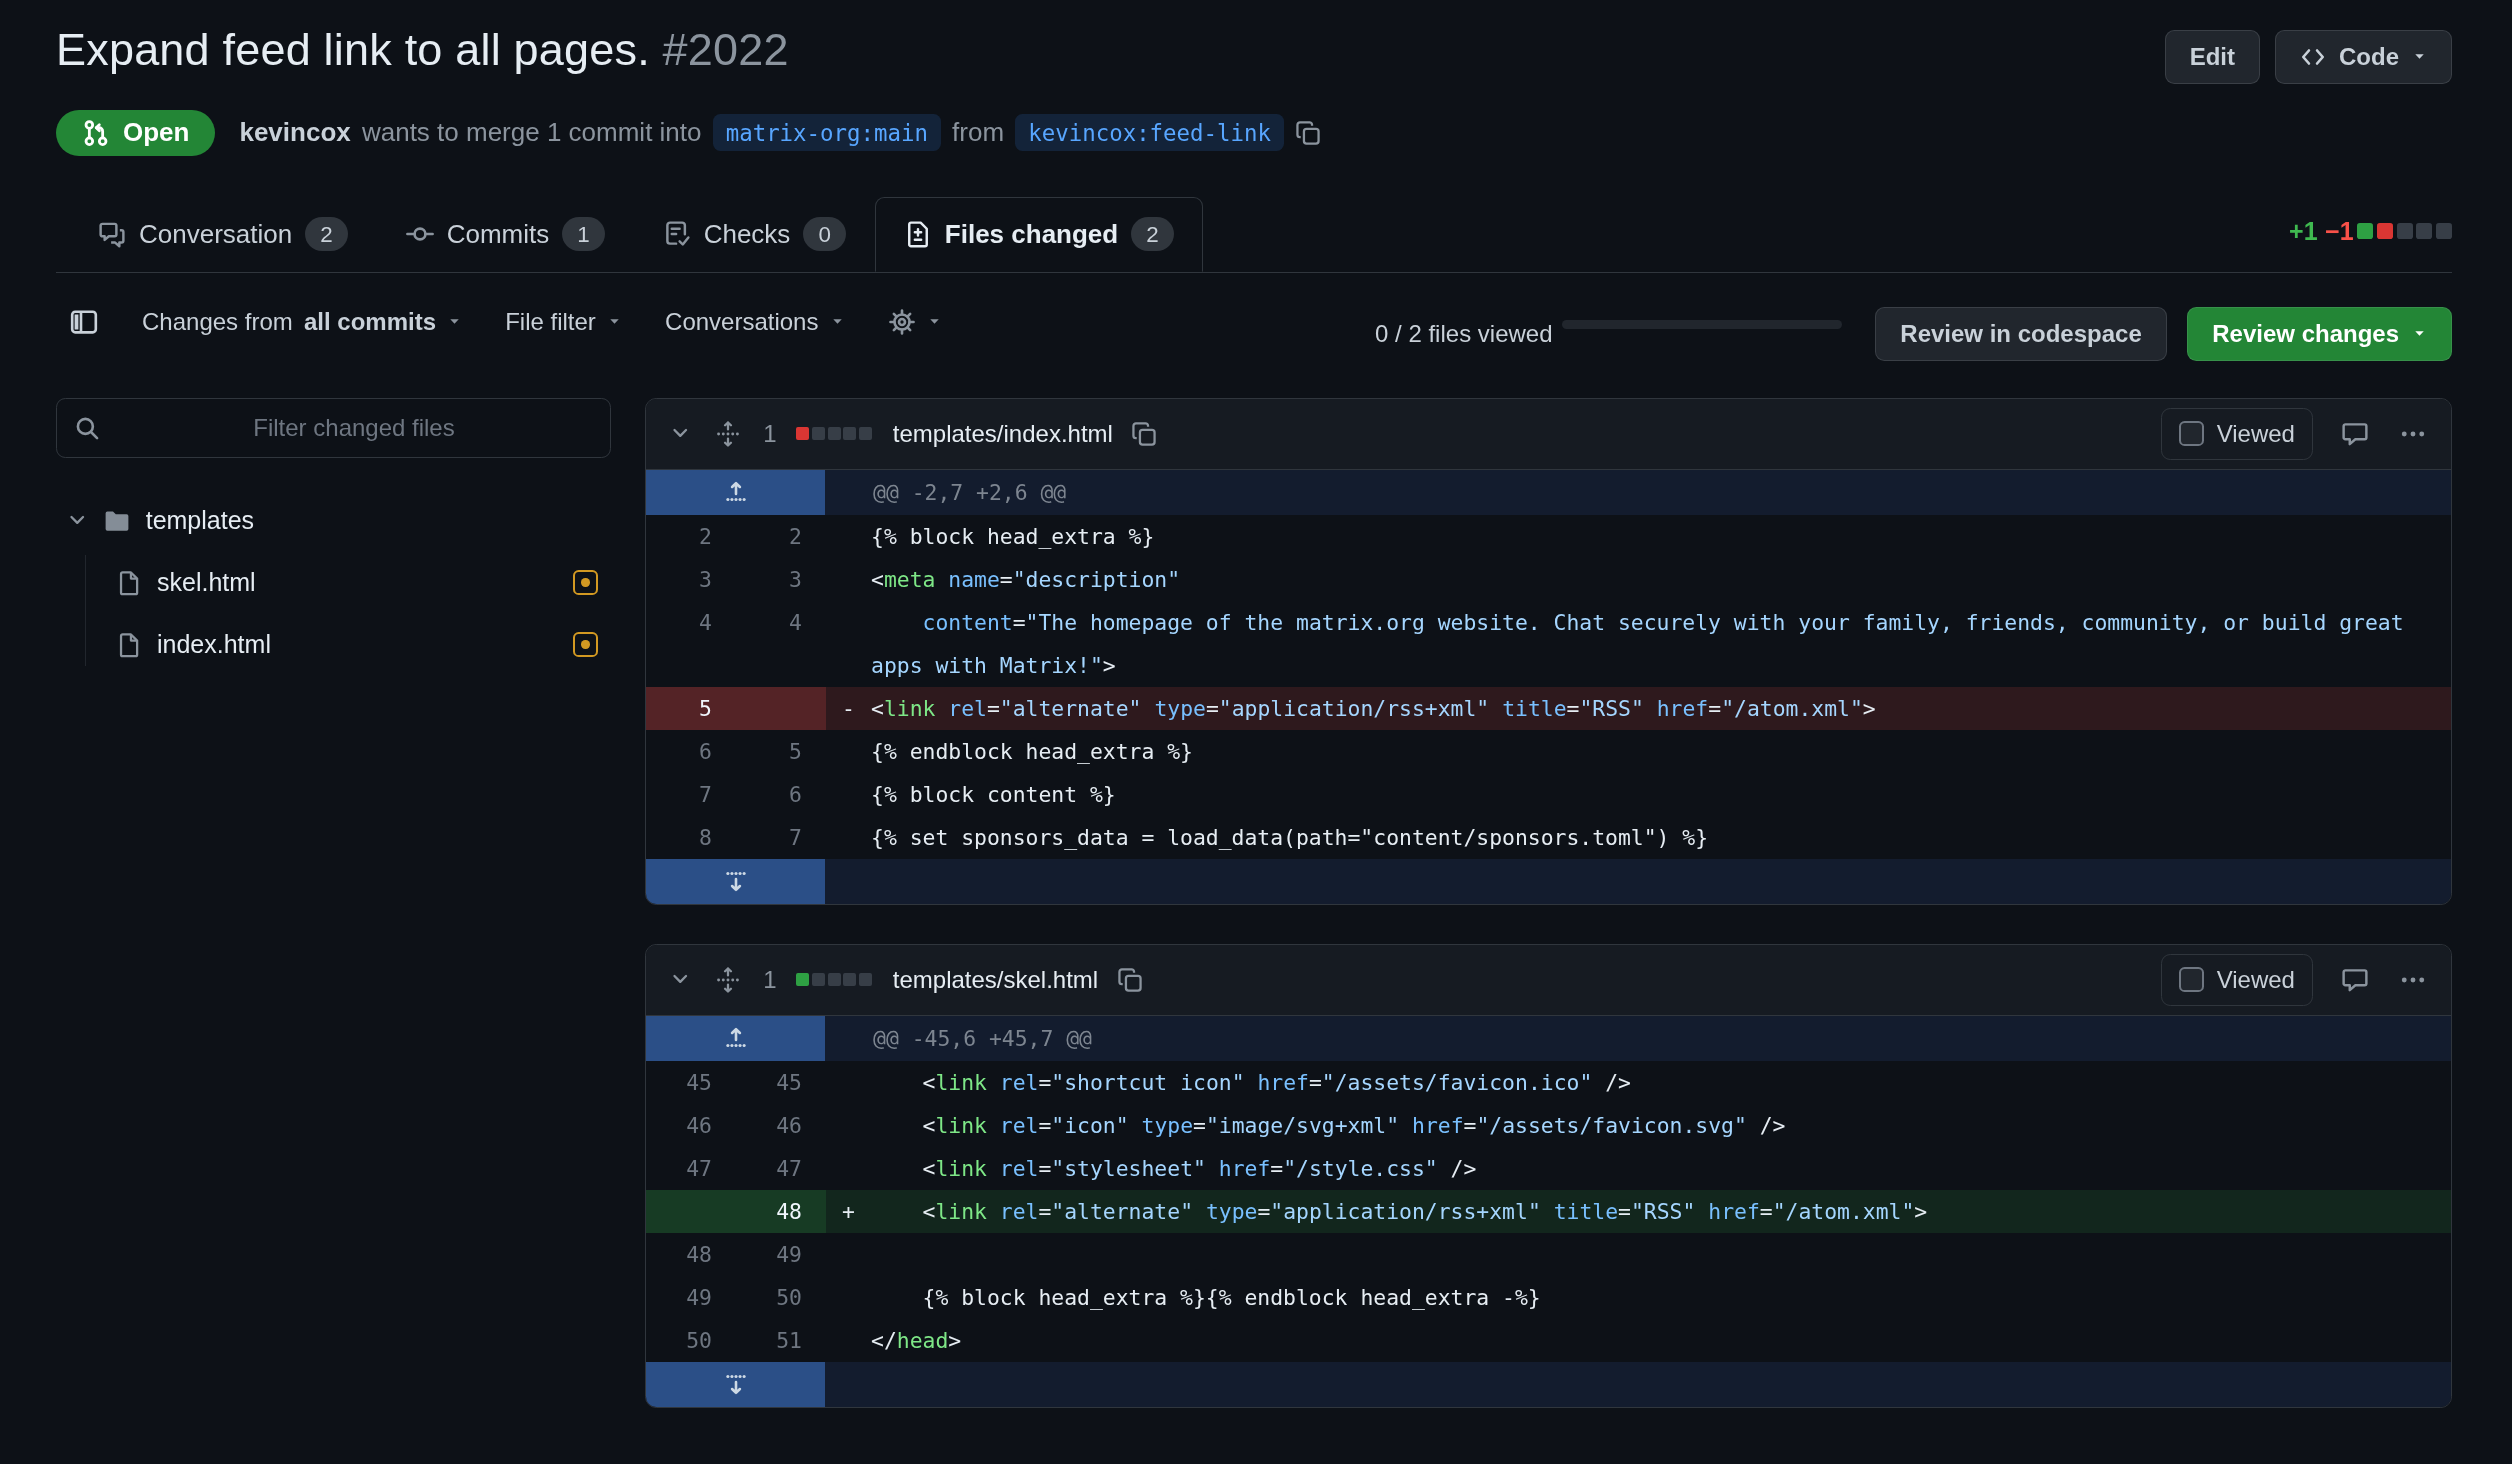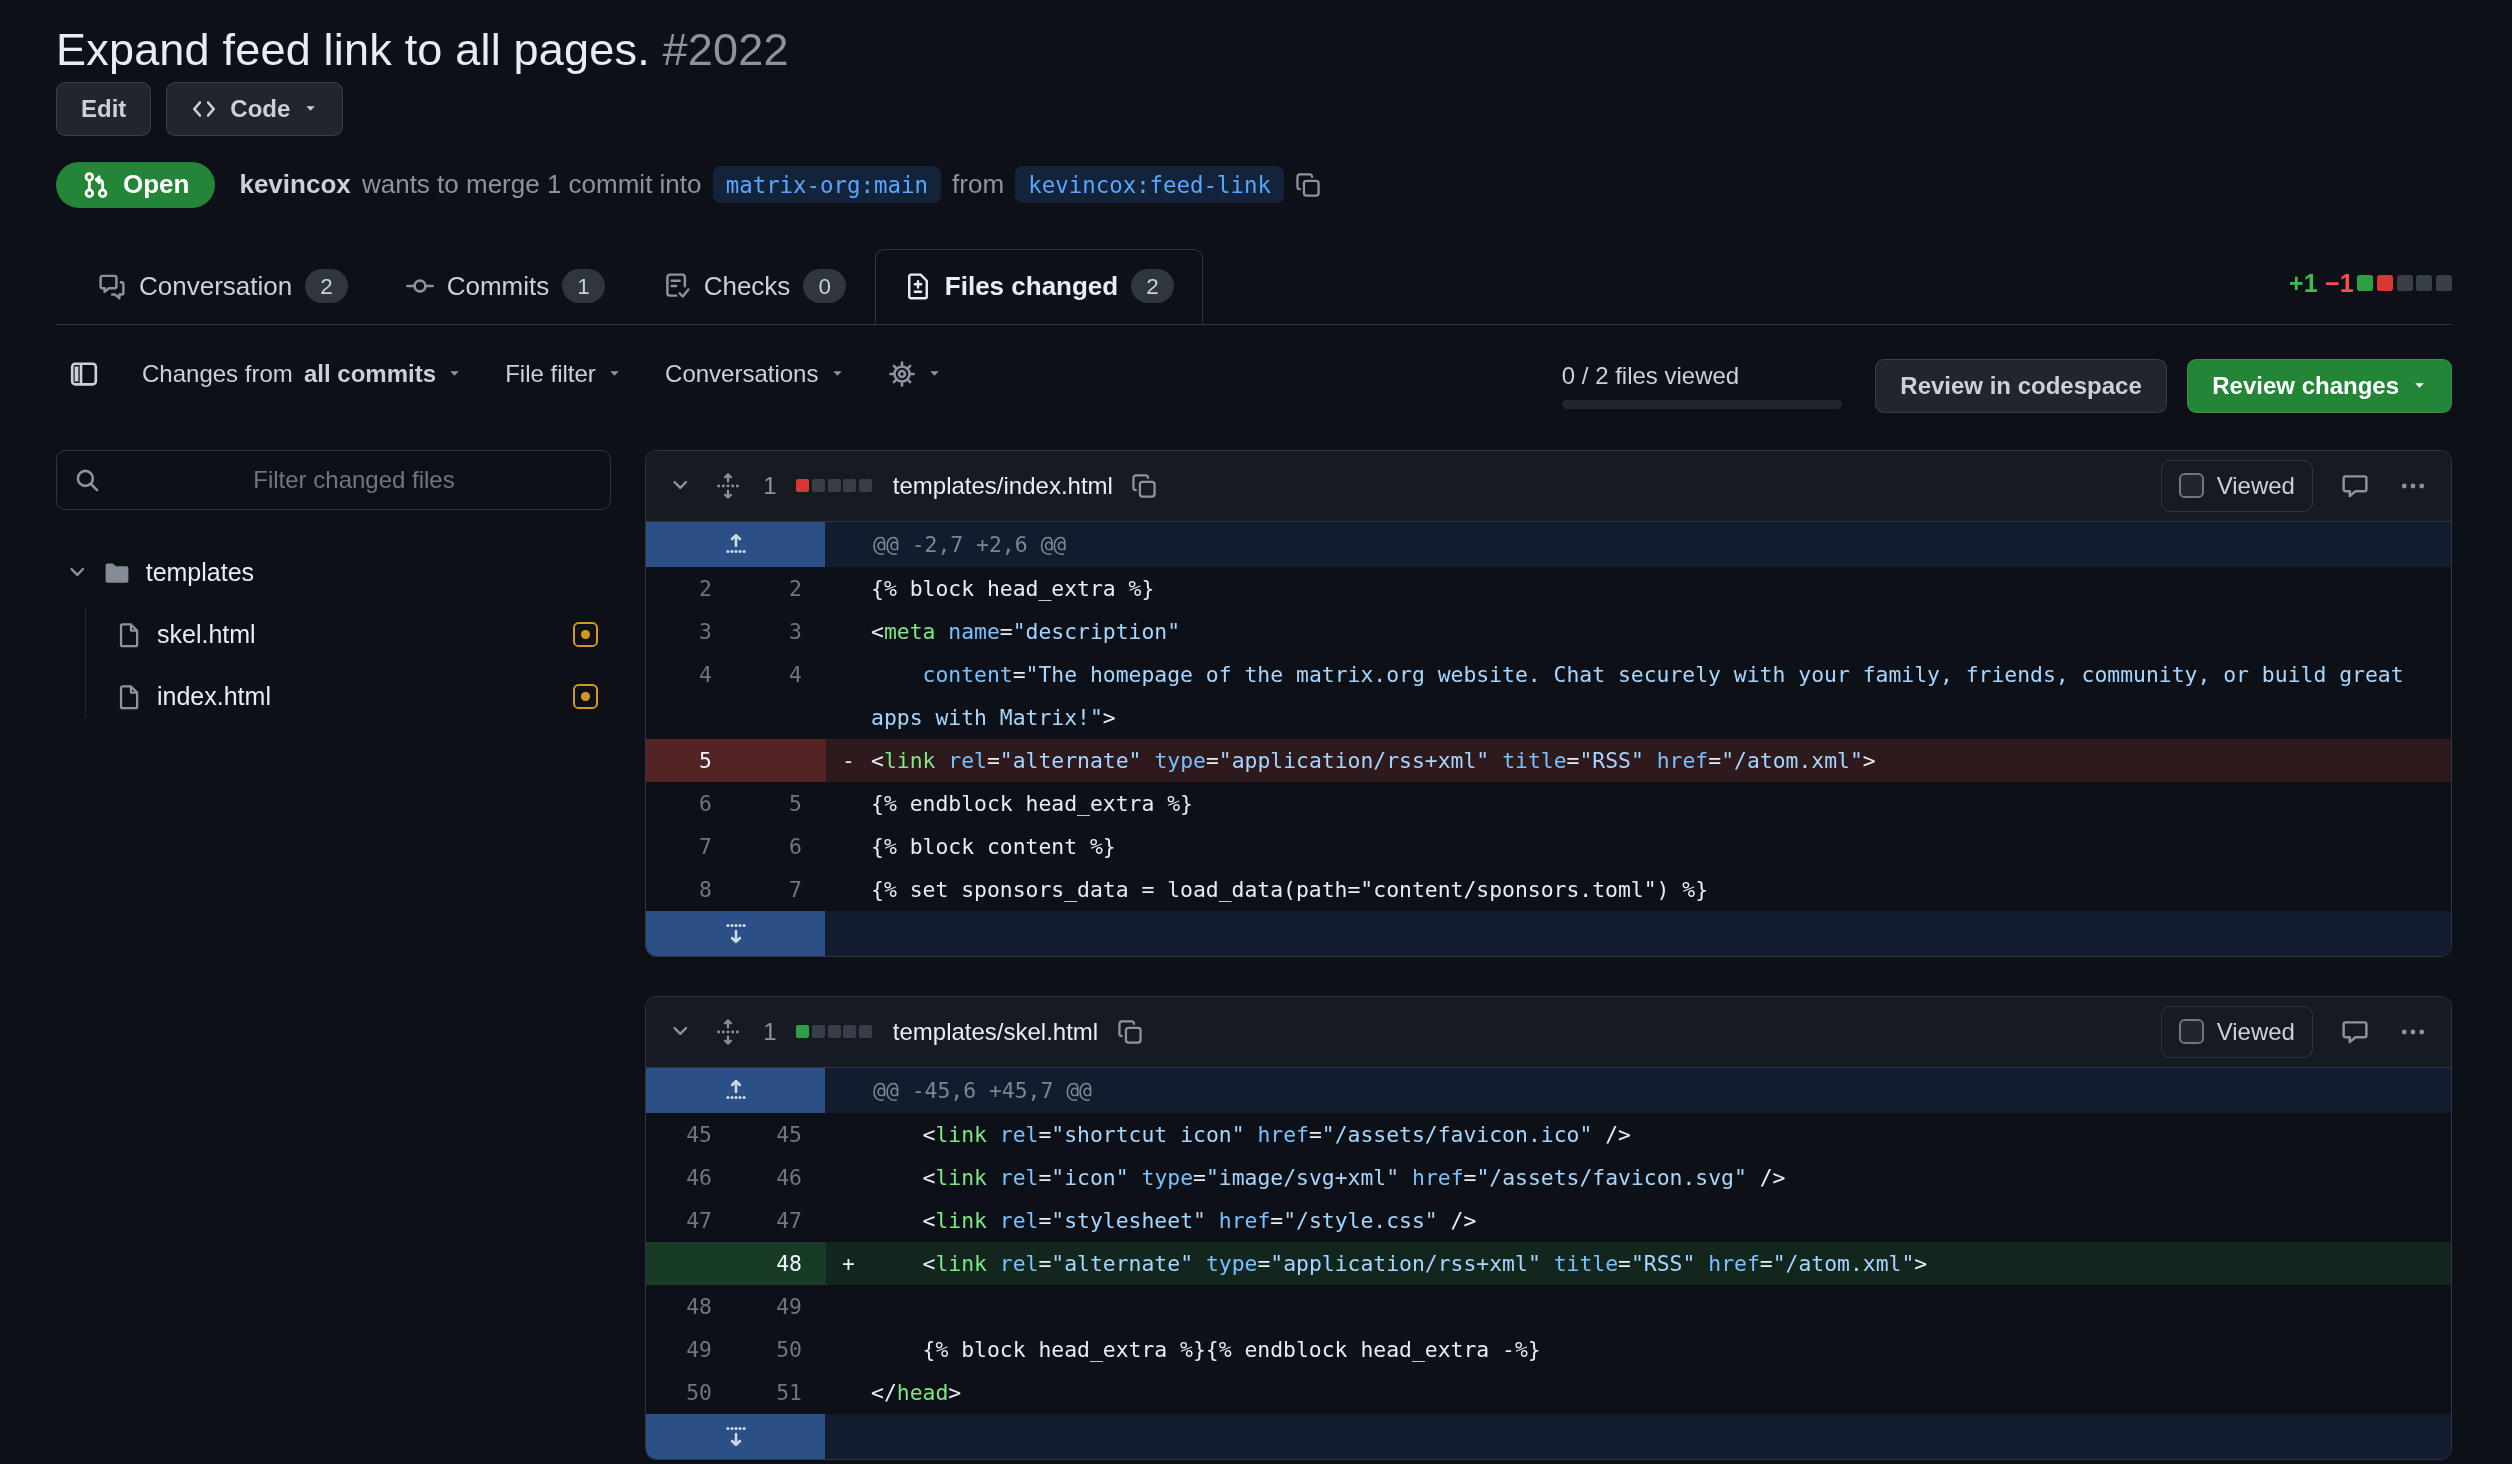--- a/index.html
+++ b/index.html
@@ -12,7 +12,7 @@
   .page { padding:24px 60px 0 56px; }
 
   
-  .title-row { display:flex; align-items:flex-start; justify-content:space-between;flex-direction:column; }
+  .title-row { display:flex; align-items:flex-start; justify-content:space-between; }
   h1 { font-size:45px; font-weight:400; color:#e6edf3; letter-spacing:0.2px; }
   h1 .pr-number { color:#8b949e; font-weight:300; }
   .header-actions { display:flex; gap:15px; padding-top:5.6px; }

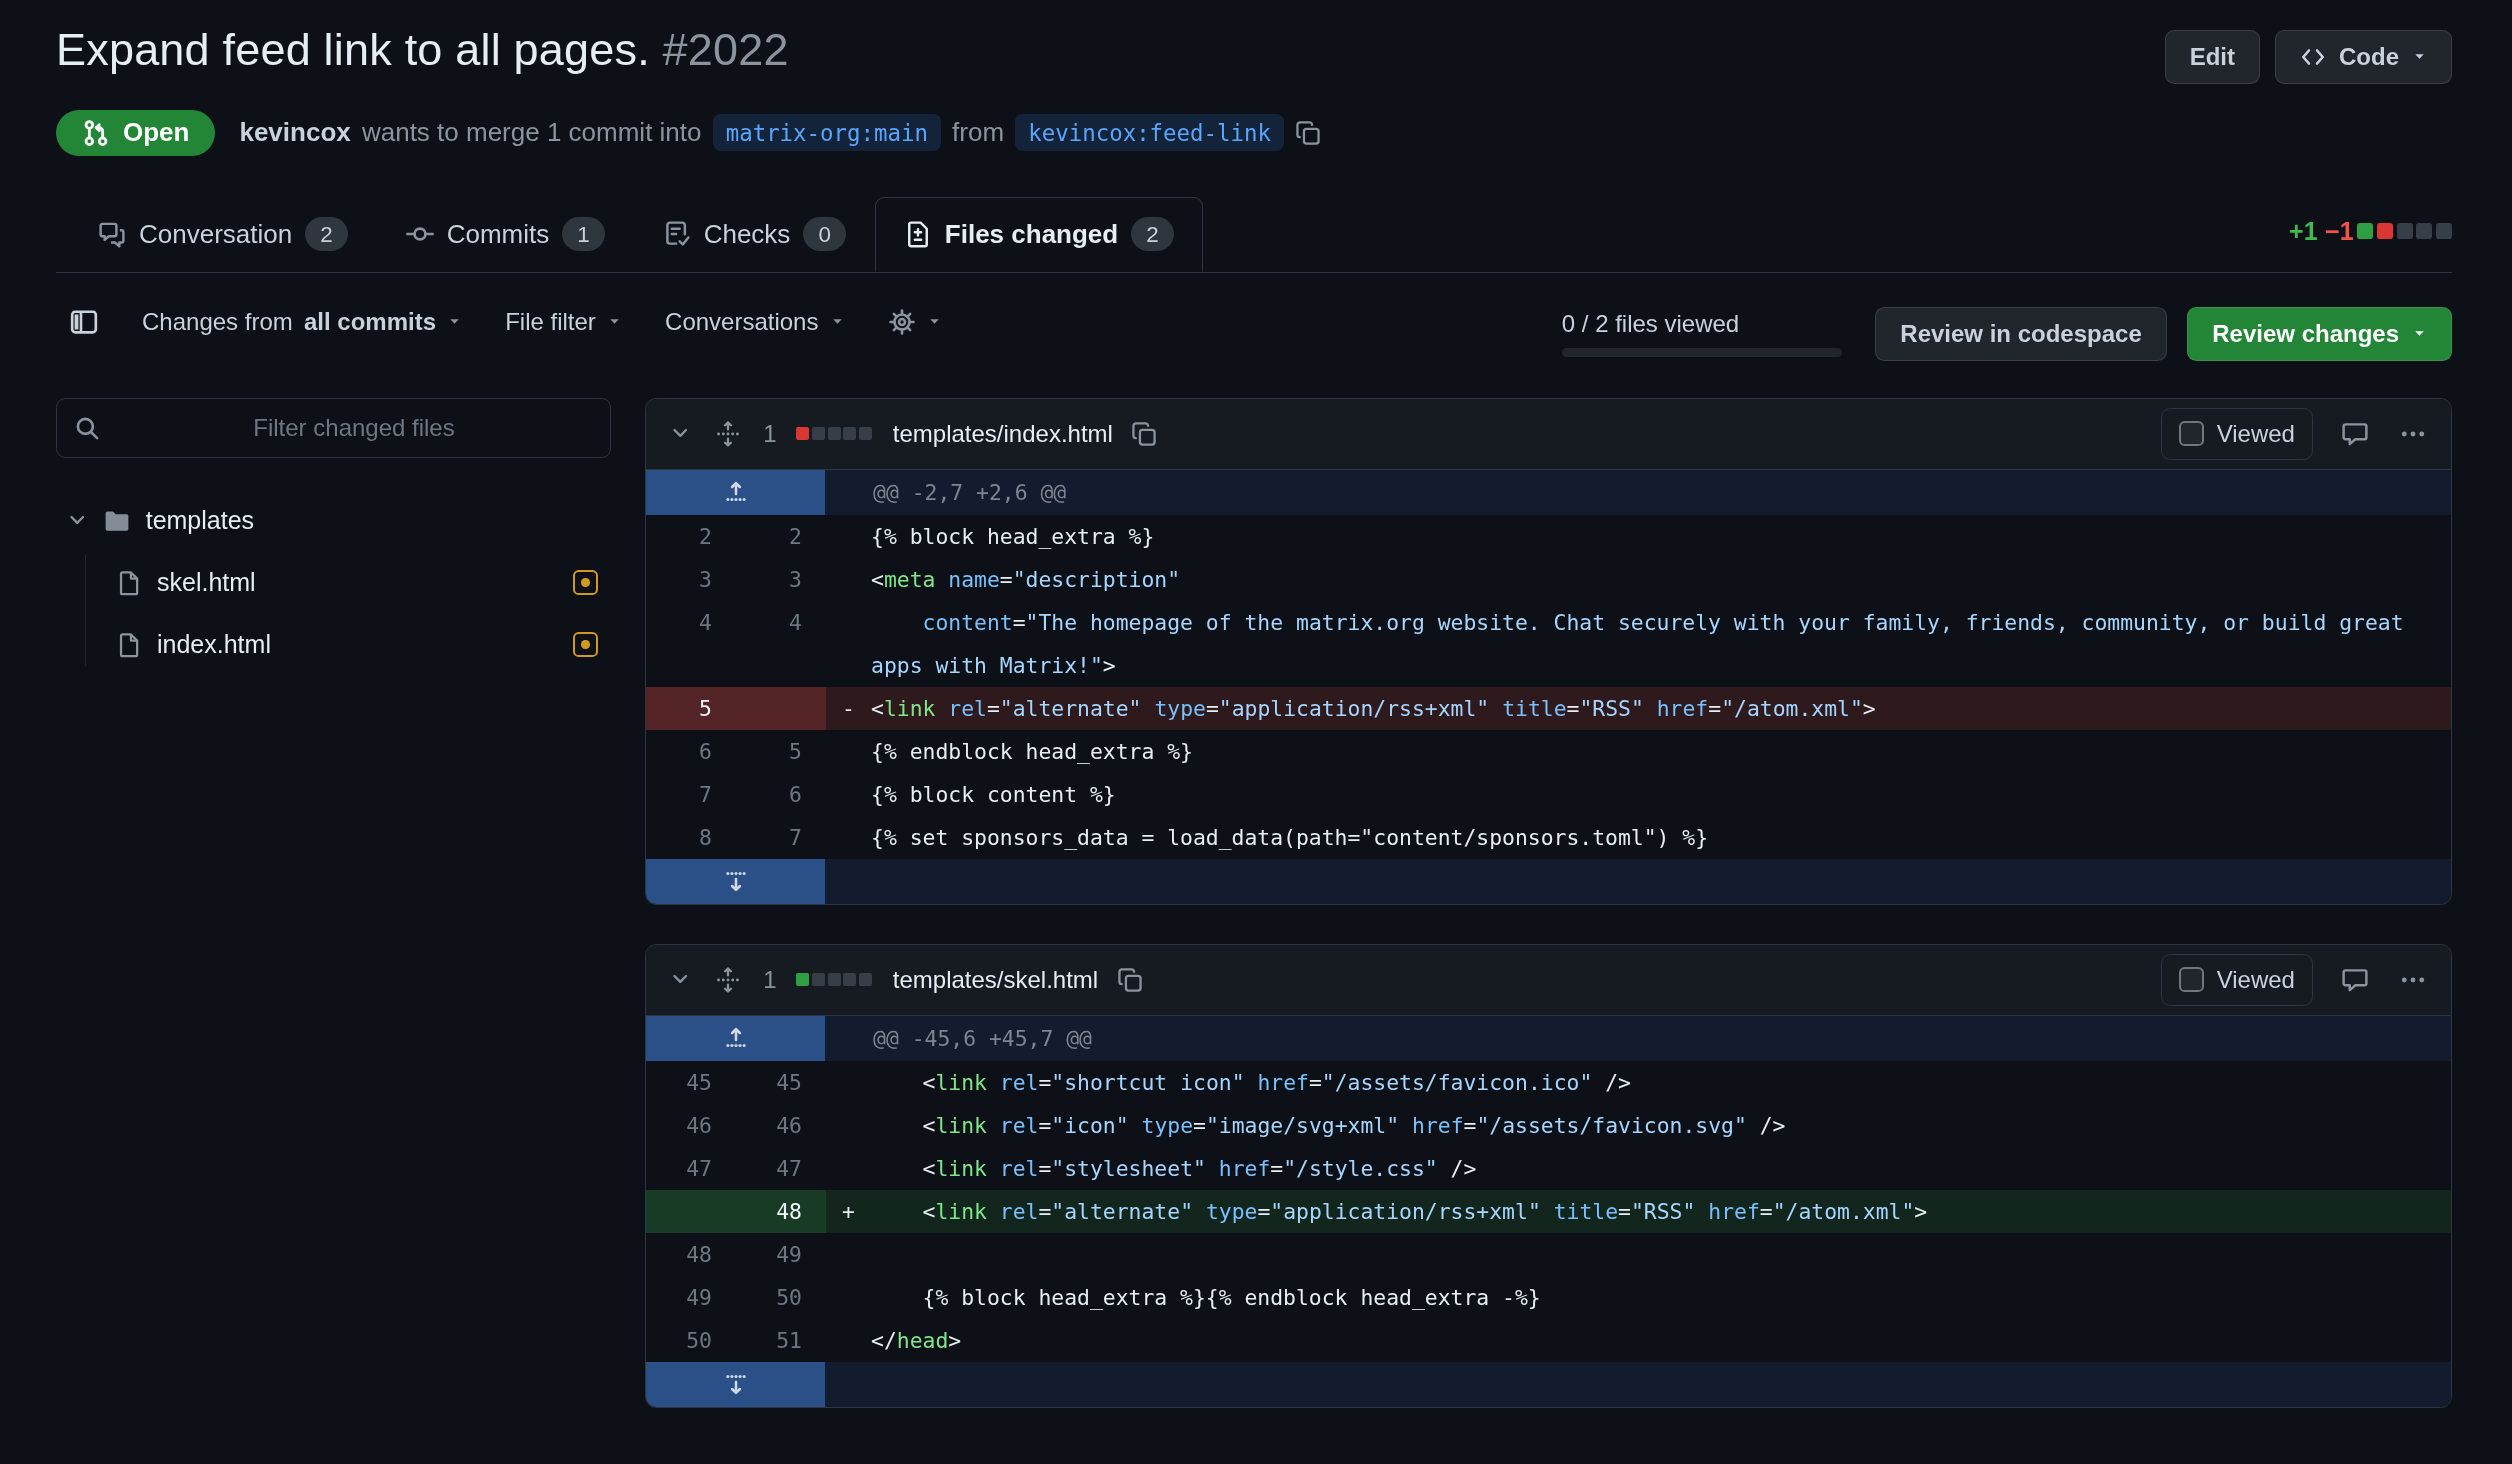--- a/index.html
+++ b/index.html
@@ -66,7 +66,7 @@
   .tool-btn { display:inline-flex; align-items:center; gap:11.2px; color:#c9d1d9; font-size:24px; background:none; border:none; cursor:pointer; font-family:inherit; }
   .tool-btn b { font-weight:700; }
   .tool-right { margin-left:auto; display:flex; align-items:center; gap:20.5px; }
-  .files-viewed { display:flex; flex-direction:column; gap:9.3px; margin-right:13px; }
+  .files-viewed { display:flex; flex-direction:row; gap:9.3px; margin-right:13px; }
   .files-viewed .fv-label { font-size:24px; color:#c9d1d9; }
   .progress { width:280px; height:9.3px; background:#21262d; border-radius:4.7px; overflow:hidden; }
   .progress .fill { height:100%; background:#2ea043; }

